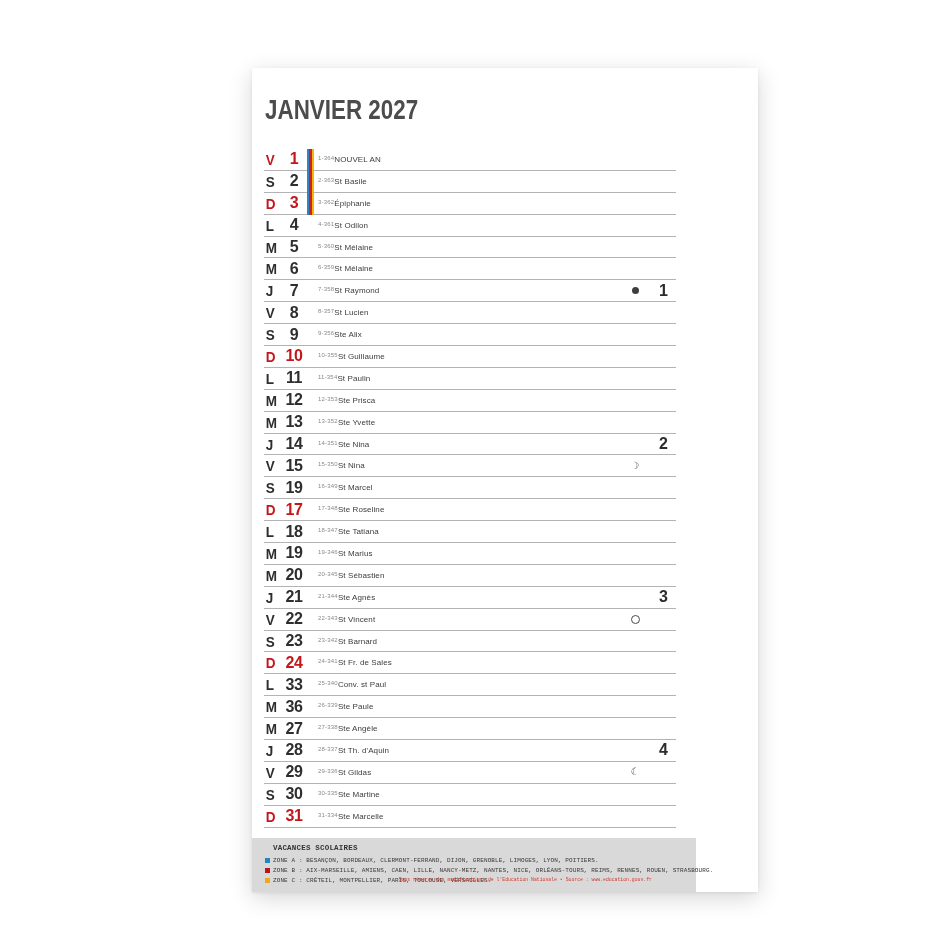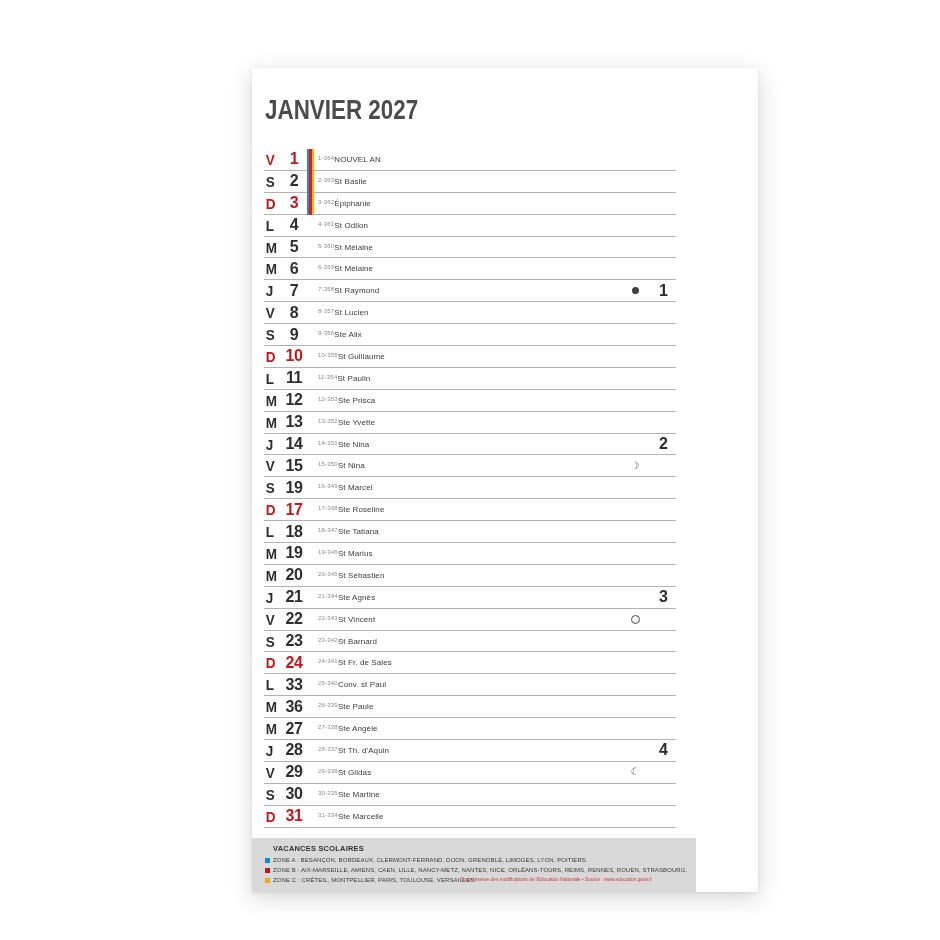--- a/index.html
+++ b/index.html
@@ -64,6 +64,7 @@
   .footer{
     position:absolute;left:0;top:770px;width:444px;height:54px;
     background:#d9d9d9;
+    font-family:Liberation Mono, monospace;
   }
   .footer-title{
     position:absolute;left:21px;top:6px;font-size:7.5px;font-weight:bold;color:#333;

